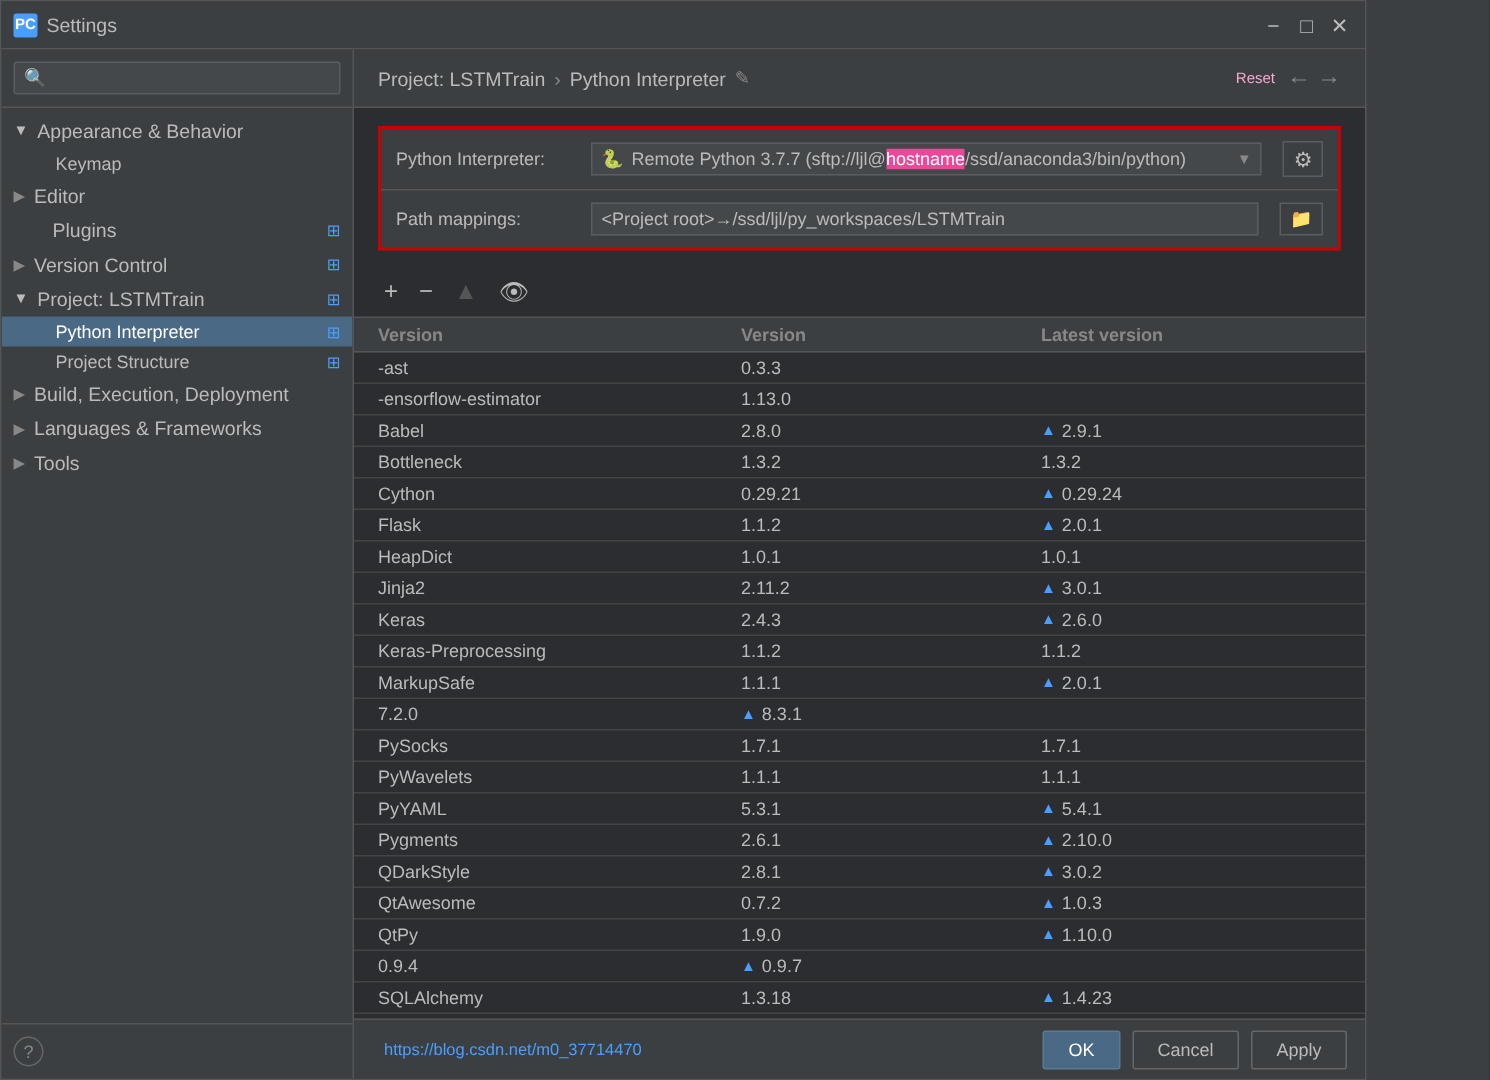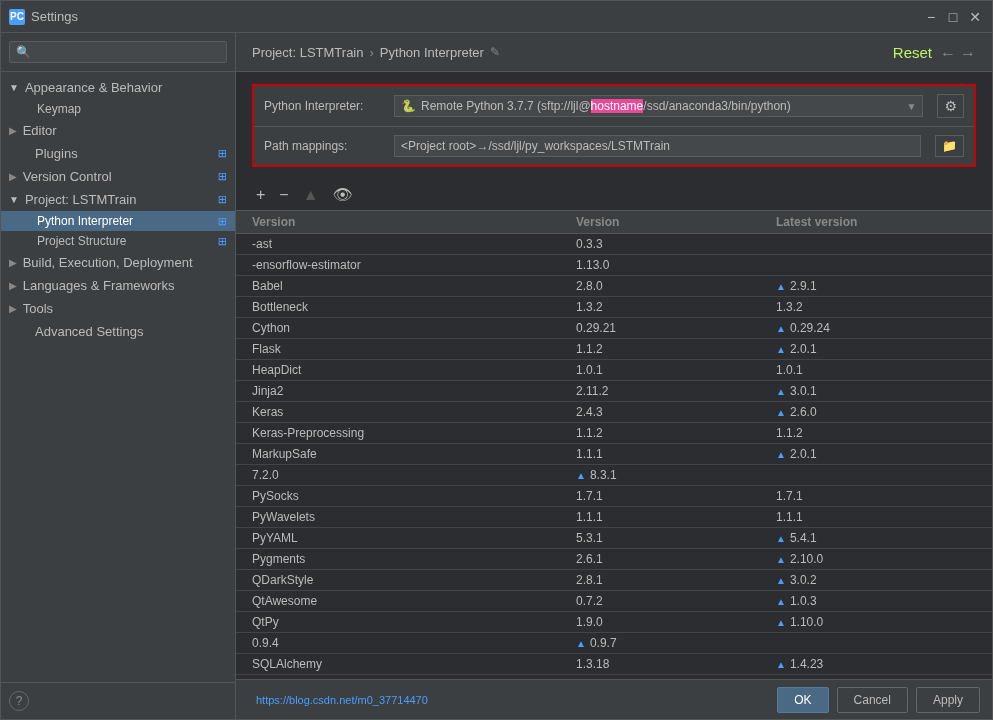--- a/index.html
+++ b/index.html
@@ -13,7 +13,7 @@
       overflow: hidden;
     }
     .window {
-      width: 993px;
+      width: 911px;
       height: 720px;
       background: #3c3f41;
       display: flex;

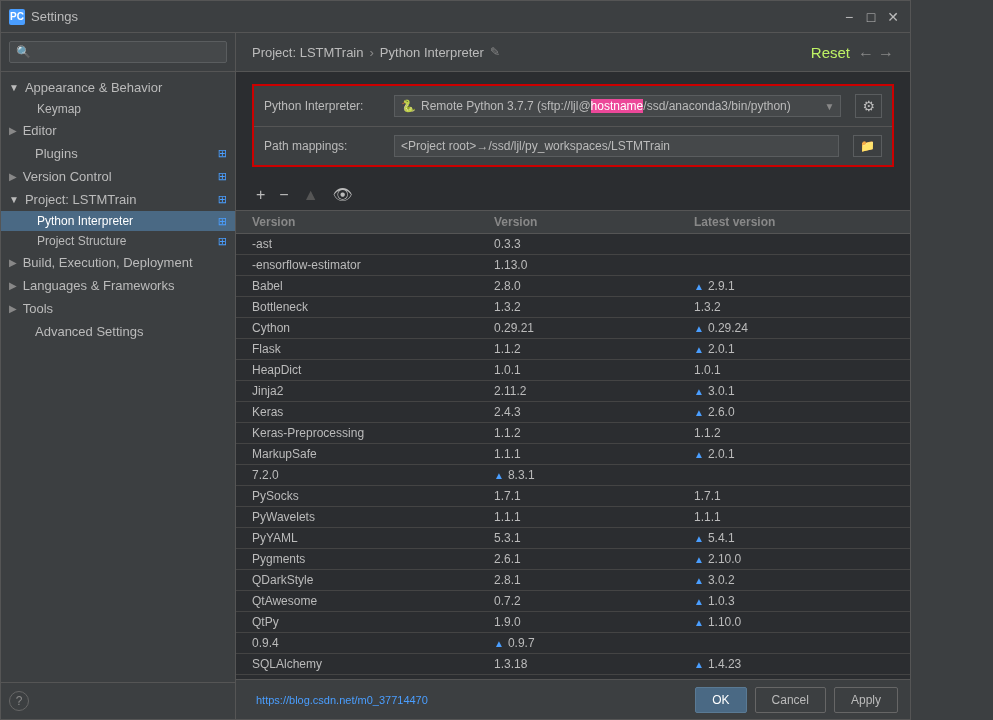--- a/index.html
+++ b/index.html
@@ -189,9 +189,9 @@
     .reset-btn {
       background: none;
       border: none;
-      color: #bef264;
-      cursor: pointer;
-      font-size: 15px;
+      color: #f9a8d4;
+      cursor: pointer;
+      font-size: 10px;
     }
     .nav-arrows {
       display: flex;

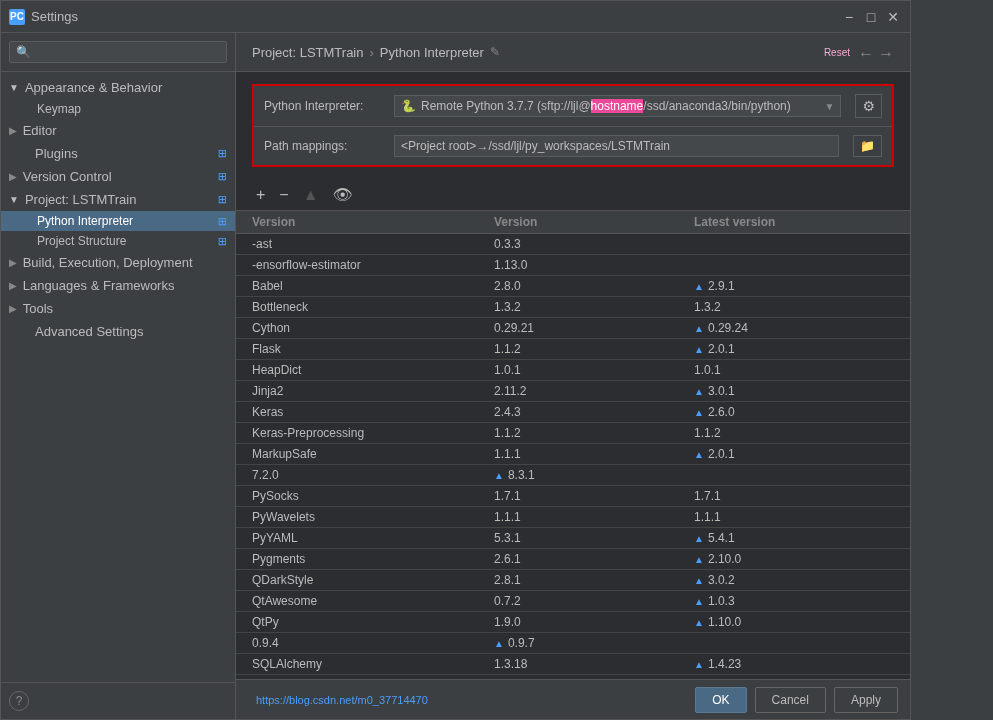--- a/index.html
+++ b/index.html
@@ -456,10 +456,6 @@
           <span class="arrow">▶</span>
           <span>Tools</span>
         </div>
-        <div class="nav-item">
-          <span style="width:14px; display:inline-block;"></span>
-          <span>Advanced Settings</span>
-        </div>
 
       </div>
       <div class="sidebar-bottom">

